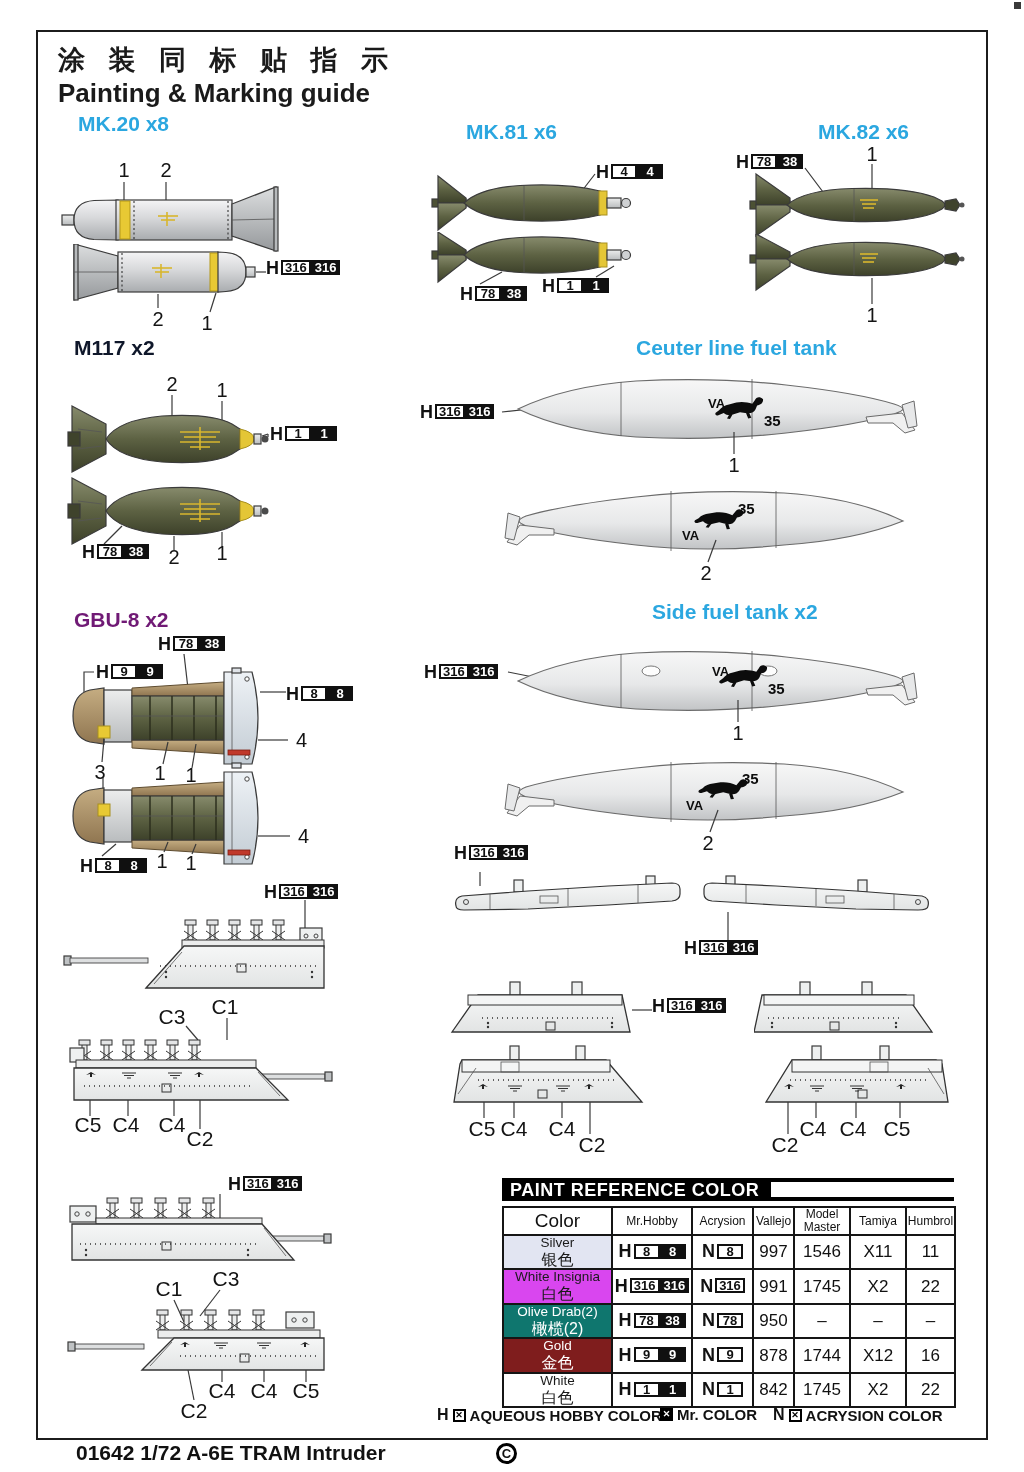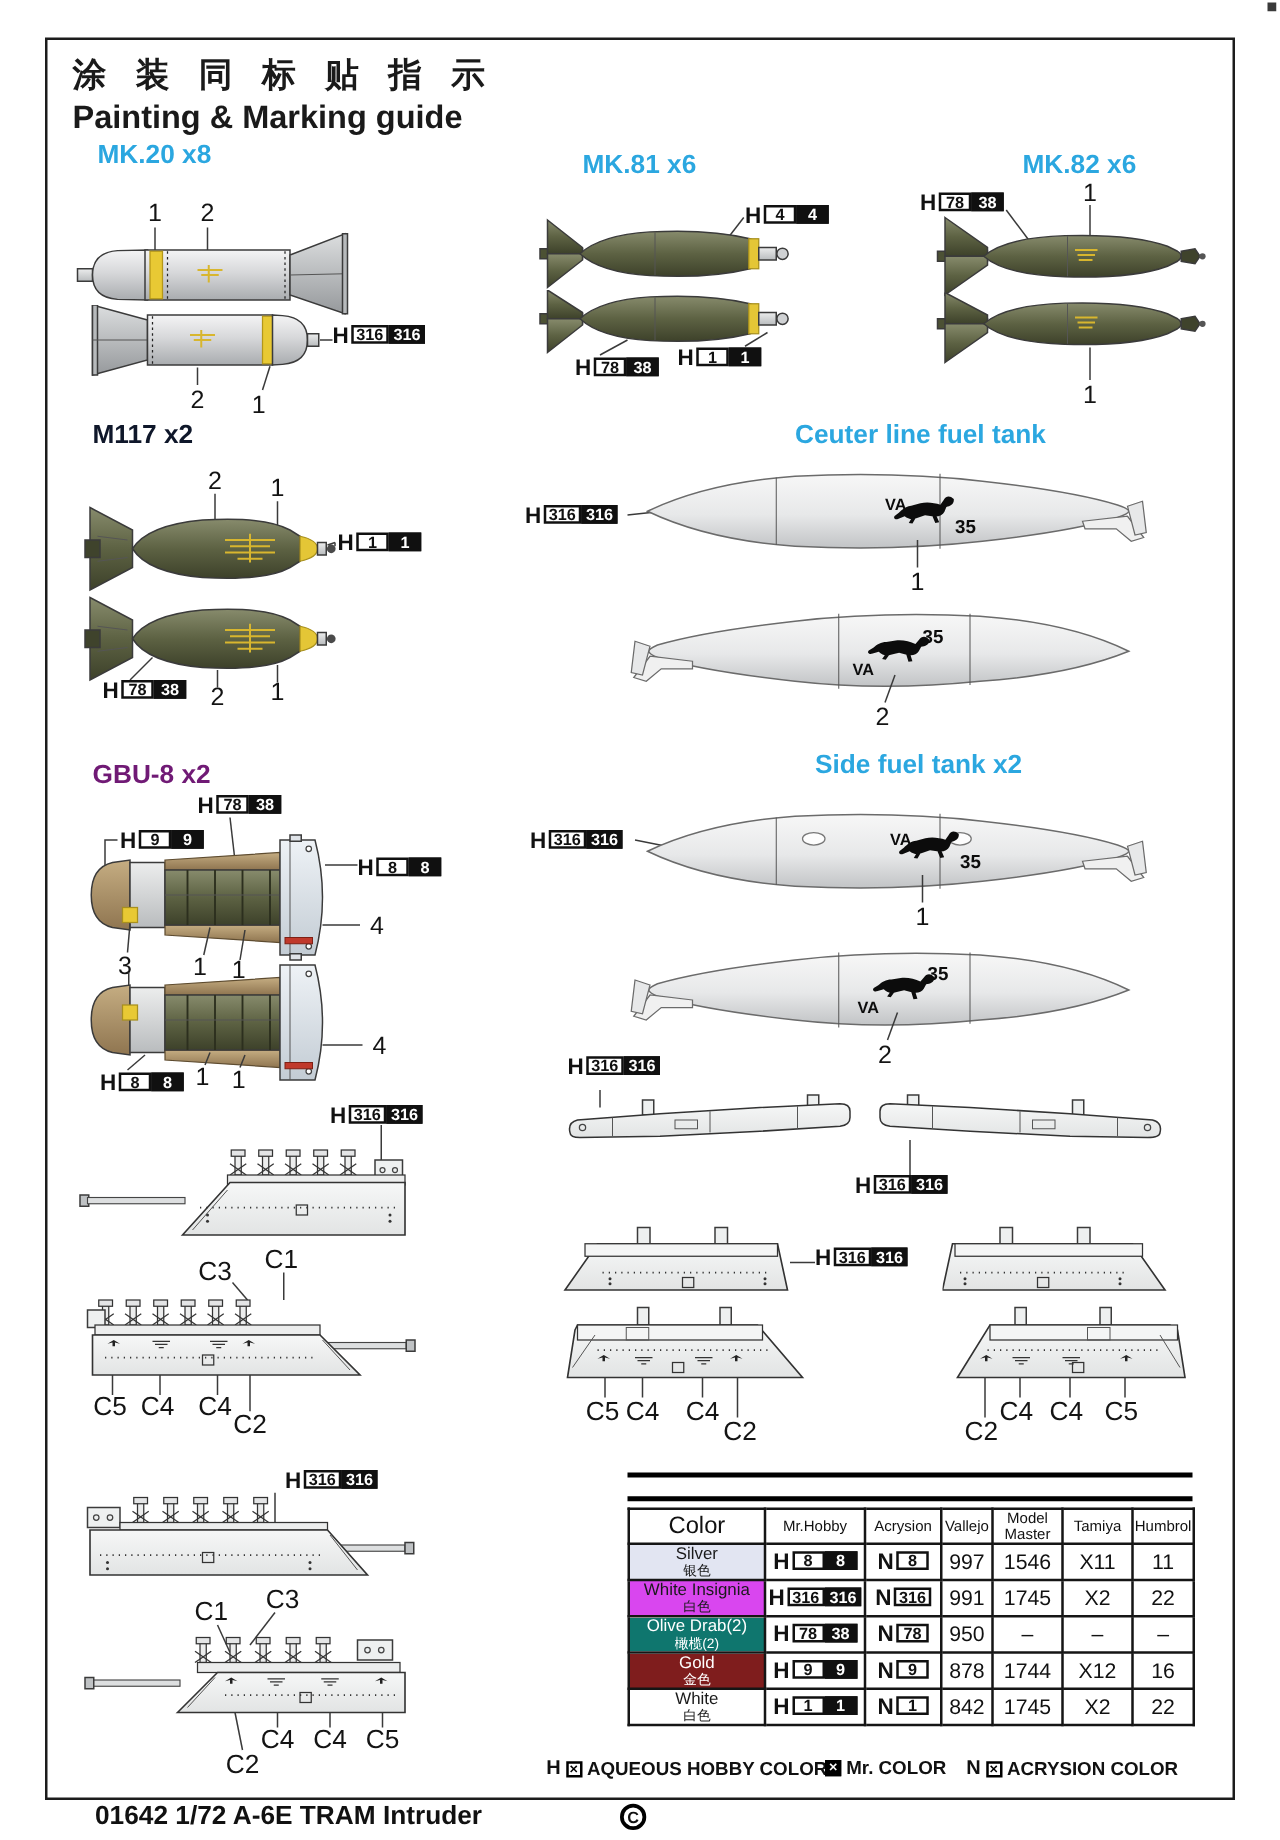--- a/index.html
+++ b/index.html
@@ -692,6 +692,7 @@
 
 <div class="abs ptable">
   <div class="pt-titlebar">
+    <div class="pt-dark">PAINT  REFERENCE COLOR</div>
     <div class="pt-ext"></div>
   </div>
   <table class="pgrid">

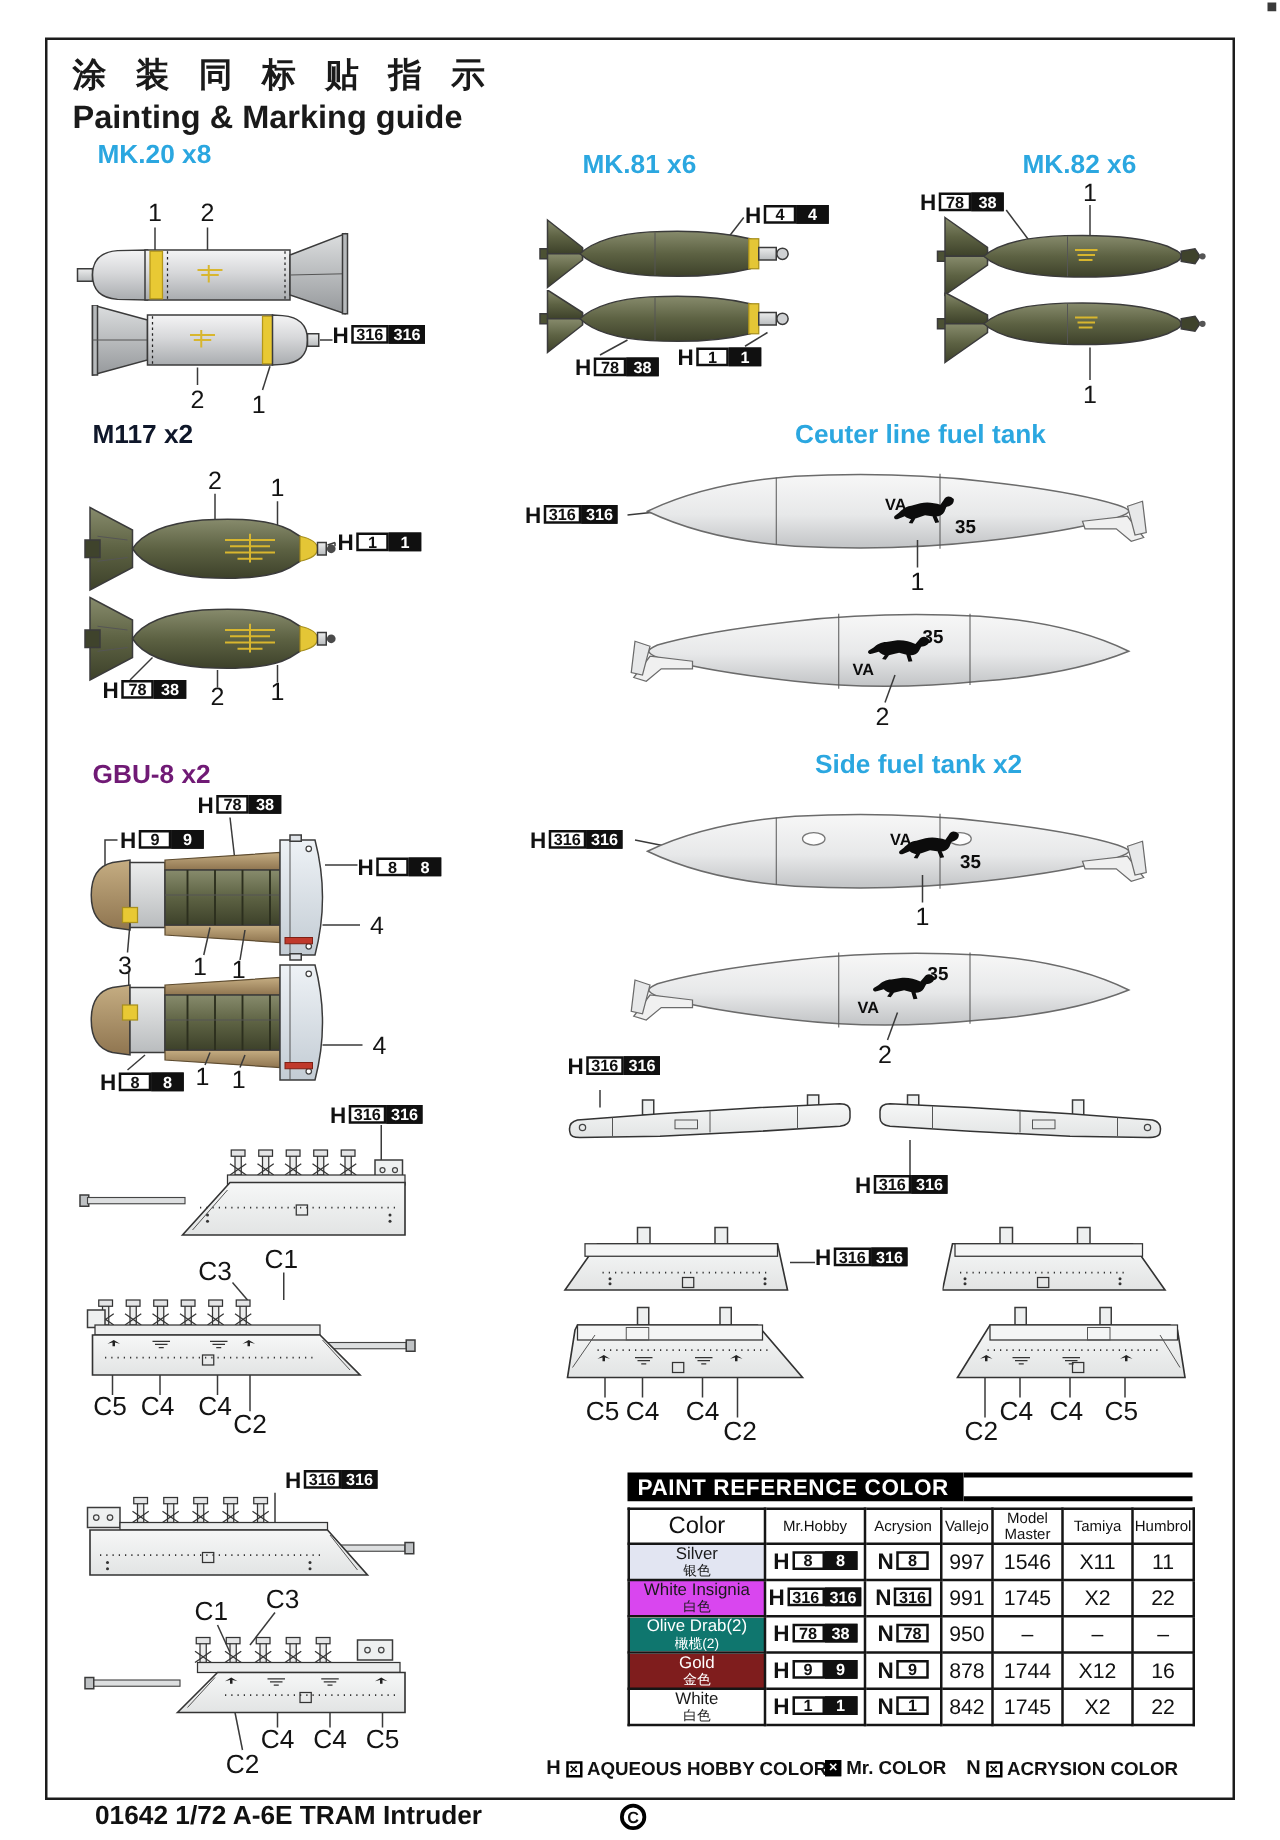--- a/index.html
+++ b/index.html
@@ -39,7 +39,7 @@
   table.pgrid th.big{font-size:19px;}
   table.pgrid td{height:27px;font-size:17px;}
   .cellname .en{font-size:13.5px;line-height:1.1;display:block;}
-  .cellname .cn{font-size:11px;line-height:1.1;display:block;}
+  .cellname .cn{font-size:16px;line-height:1.1;display:block;}
   .legend{position:absolute;display:flex;align-items:center;gap:4px;font-weight:bold;
           font-size:15px;white-space:nowrap;}
   .legend .pre{font-weight:bold;font-size:16px;}

